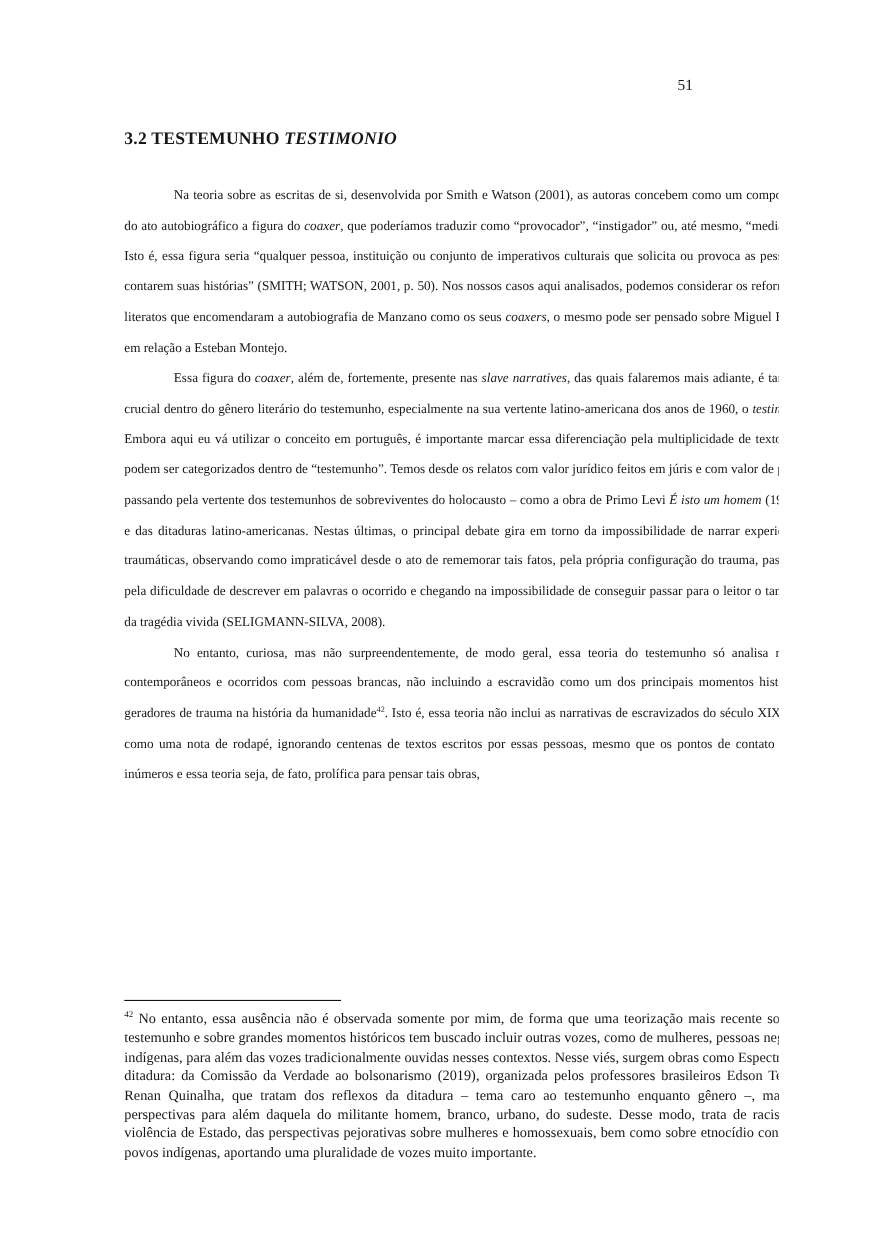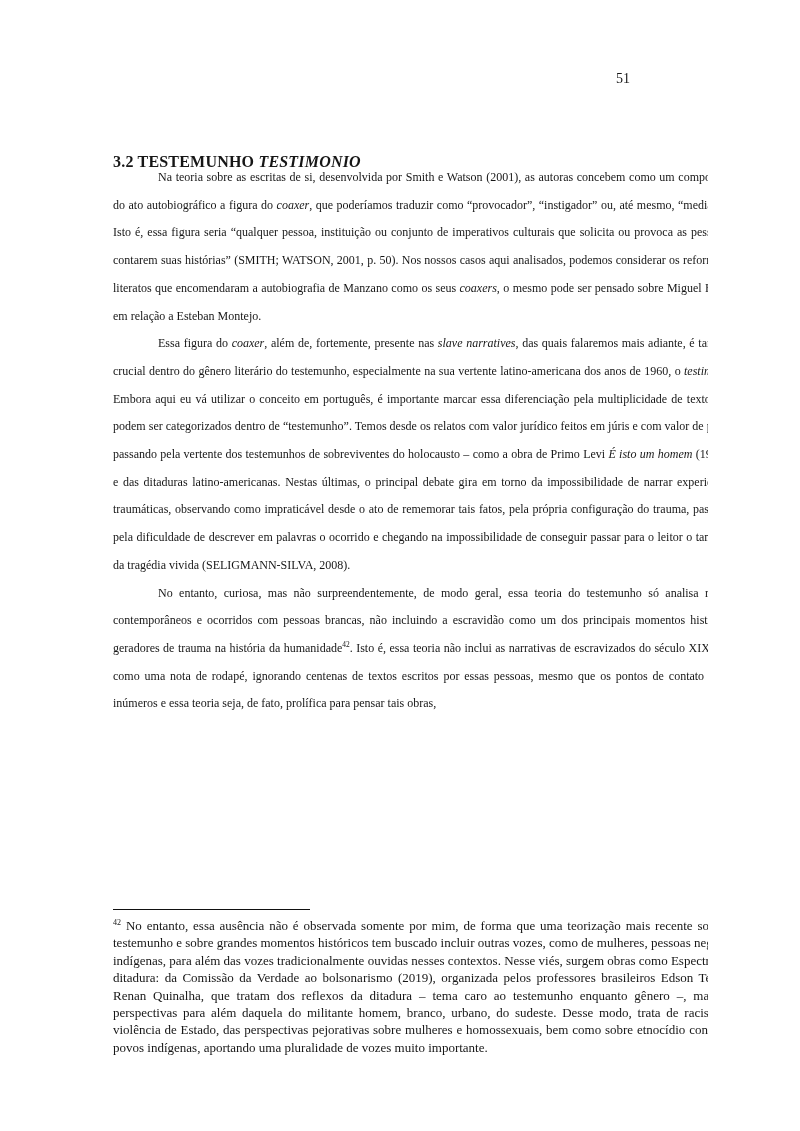--- a/index.html
+++ b/index.html
@@ -31,7 +31,6 @@
     line-height: 22px;
     letter-spacing: 0.2px;
     white-space: nowrap;
-    margin-top: 35px;
   }
   .body-text {
     position: absolute;

